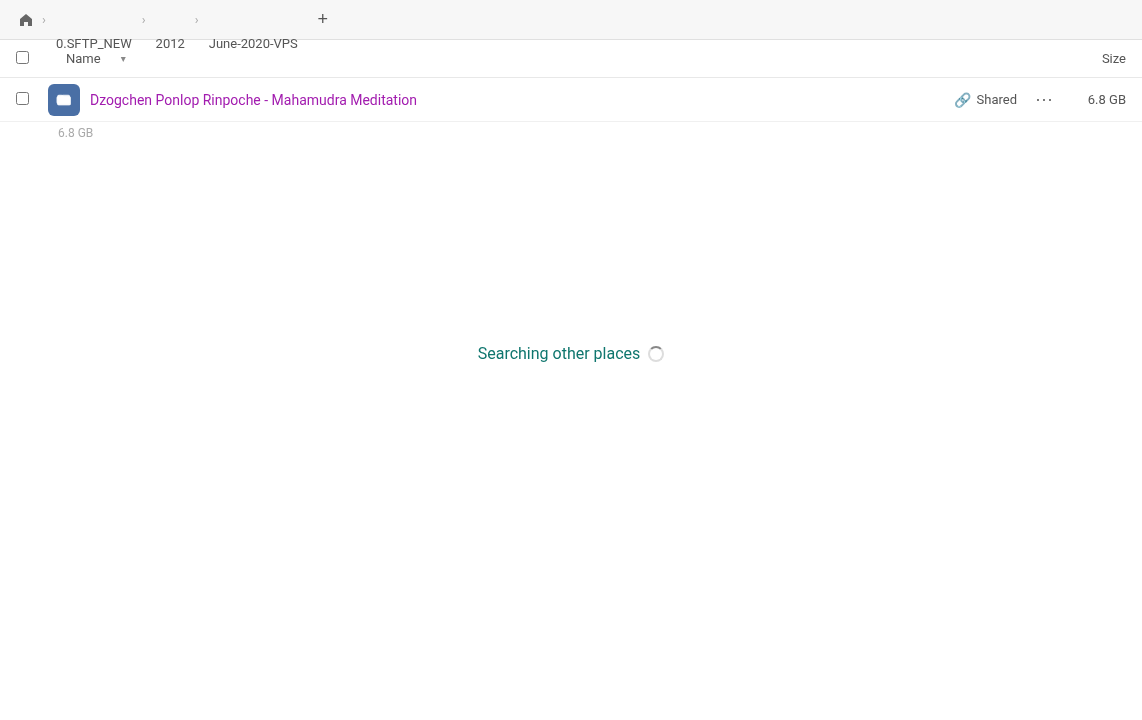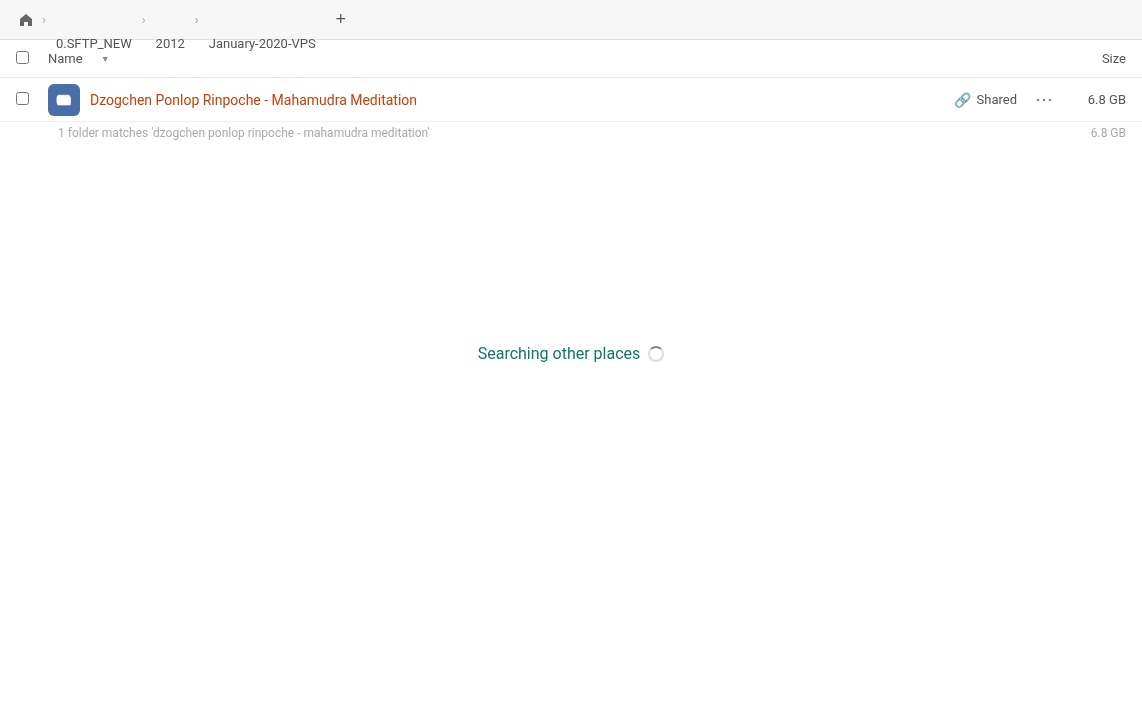--- a/index.html
+++ b/index.html
@@ -248,7 +248,7 @@
   <span class="breadcrumb-sep">›</span>
   <span class="breadcrumb-item">2012</span>
   <span class="breadcrumb-sep">›</span>
-  <span class="breadcrumb-item">January-2020-VPS</span>
+  <span class="breadcrumb-item">June-2020-VPS</span>
   <button class="breadcrumb-add">+</button>
 </div>
 

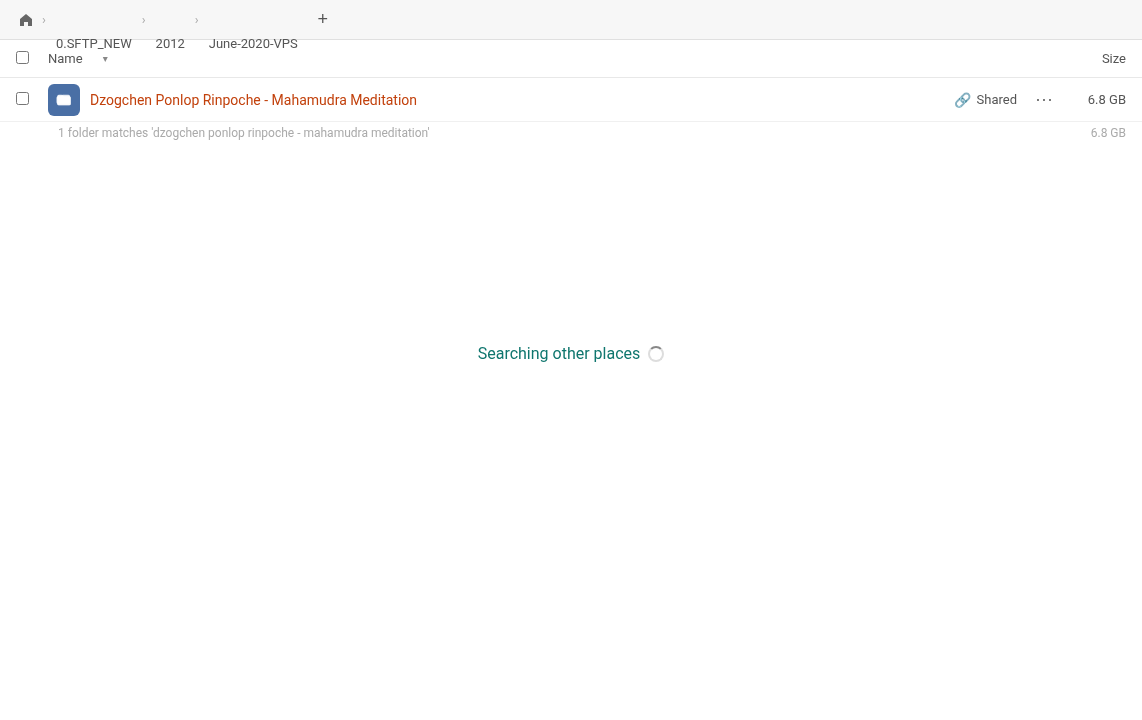--- a/index.html
+++ b/index.html
@@ -88,6 +88,7 @@
       cursor: pointer;
       color: #555;
       font-size: 13px;
+      margin-left: 18px;
     }
 
     .col-name-chevron {

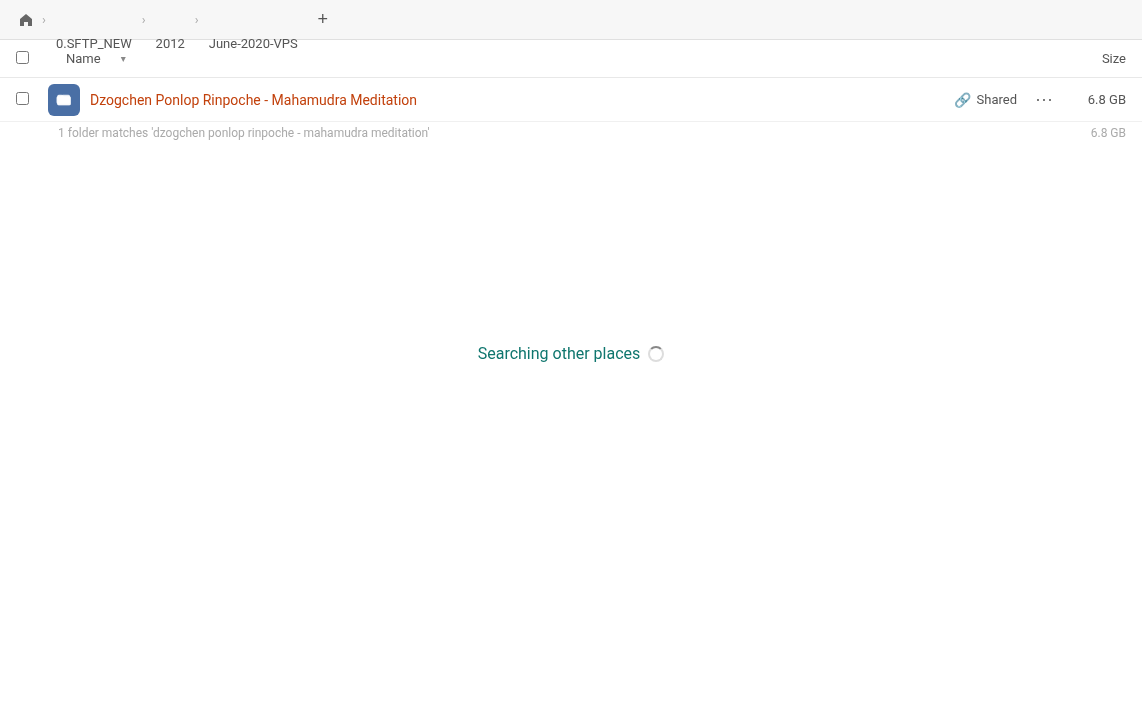--- a/index.html
+++ b/index.html
@@ -137,7 +137,7 @@
     .file-name {
       flex: 1;
       font-size: 14px;
-      color: #c2410c;
+      color: #a21caf;
       white-space: nowrap;
       overflow: hidden;
       text-overflow: ellipsis;

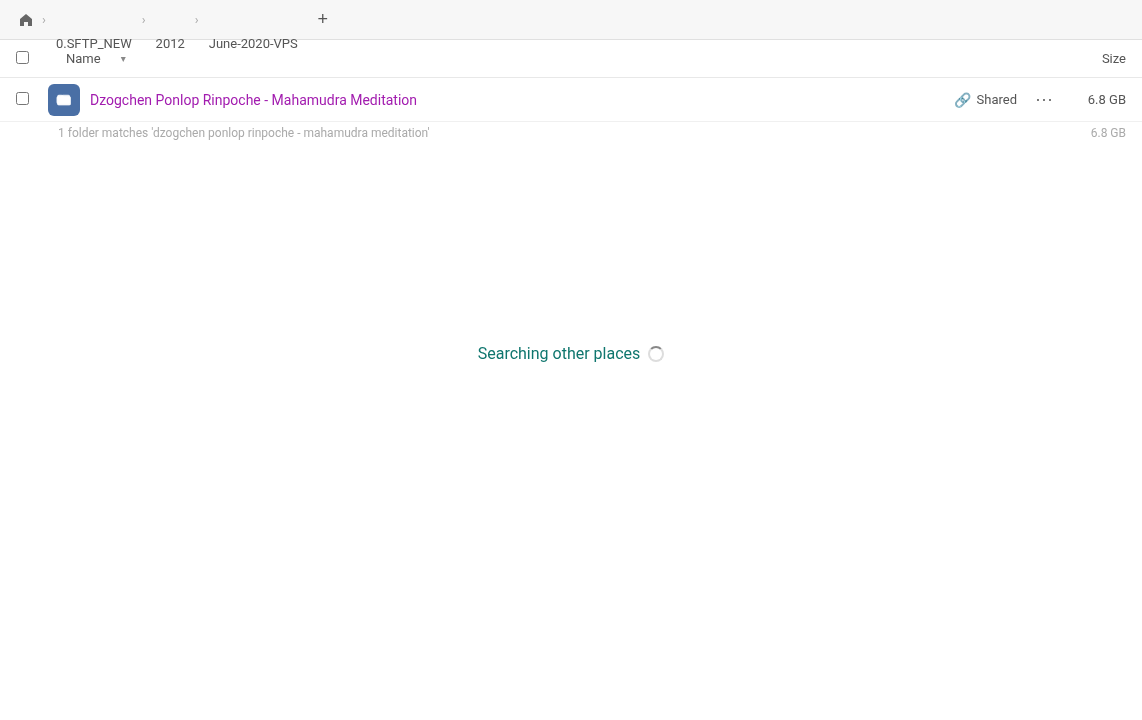--- a/index.html
+++ b/index.html
@@ -289,7 +289,6 @@
 </div>
 
 <div class="match-hint-row">
-  <span class="match-hint" style="padding:0;flex:1;">1 folder matches 'dzogchen ponlop rinpoche - mahamudra meditation'</span>
   <span class="match-size" style="padding:0;">6.8 GB</span>
 </div>
 

